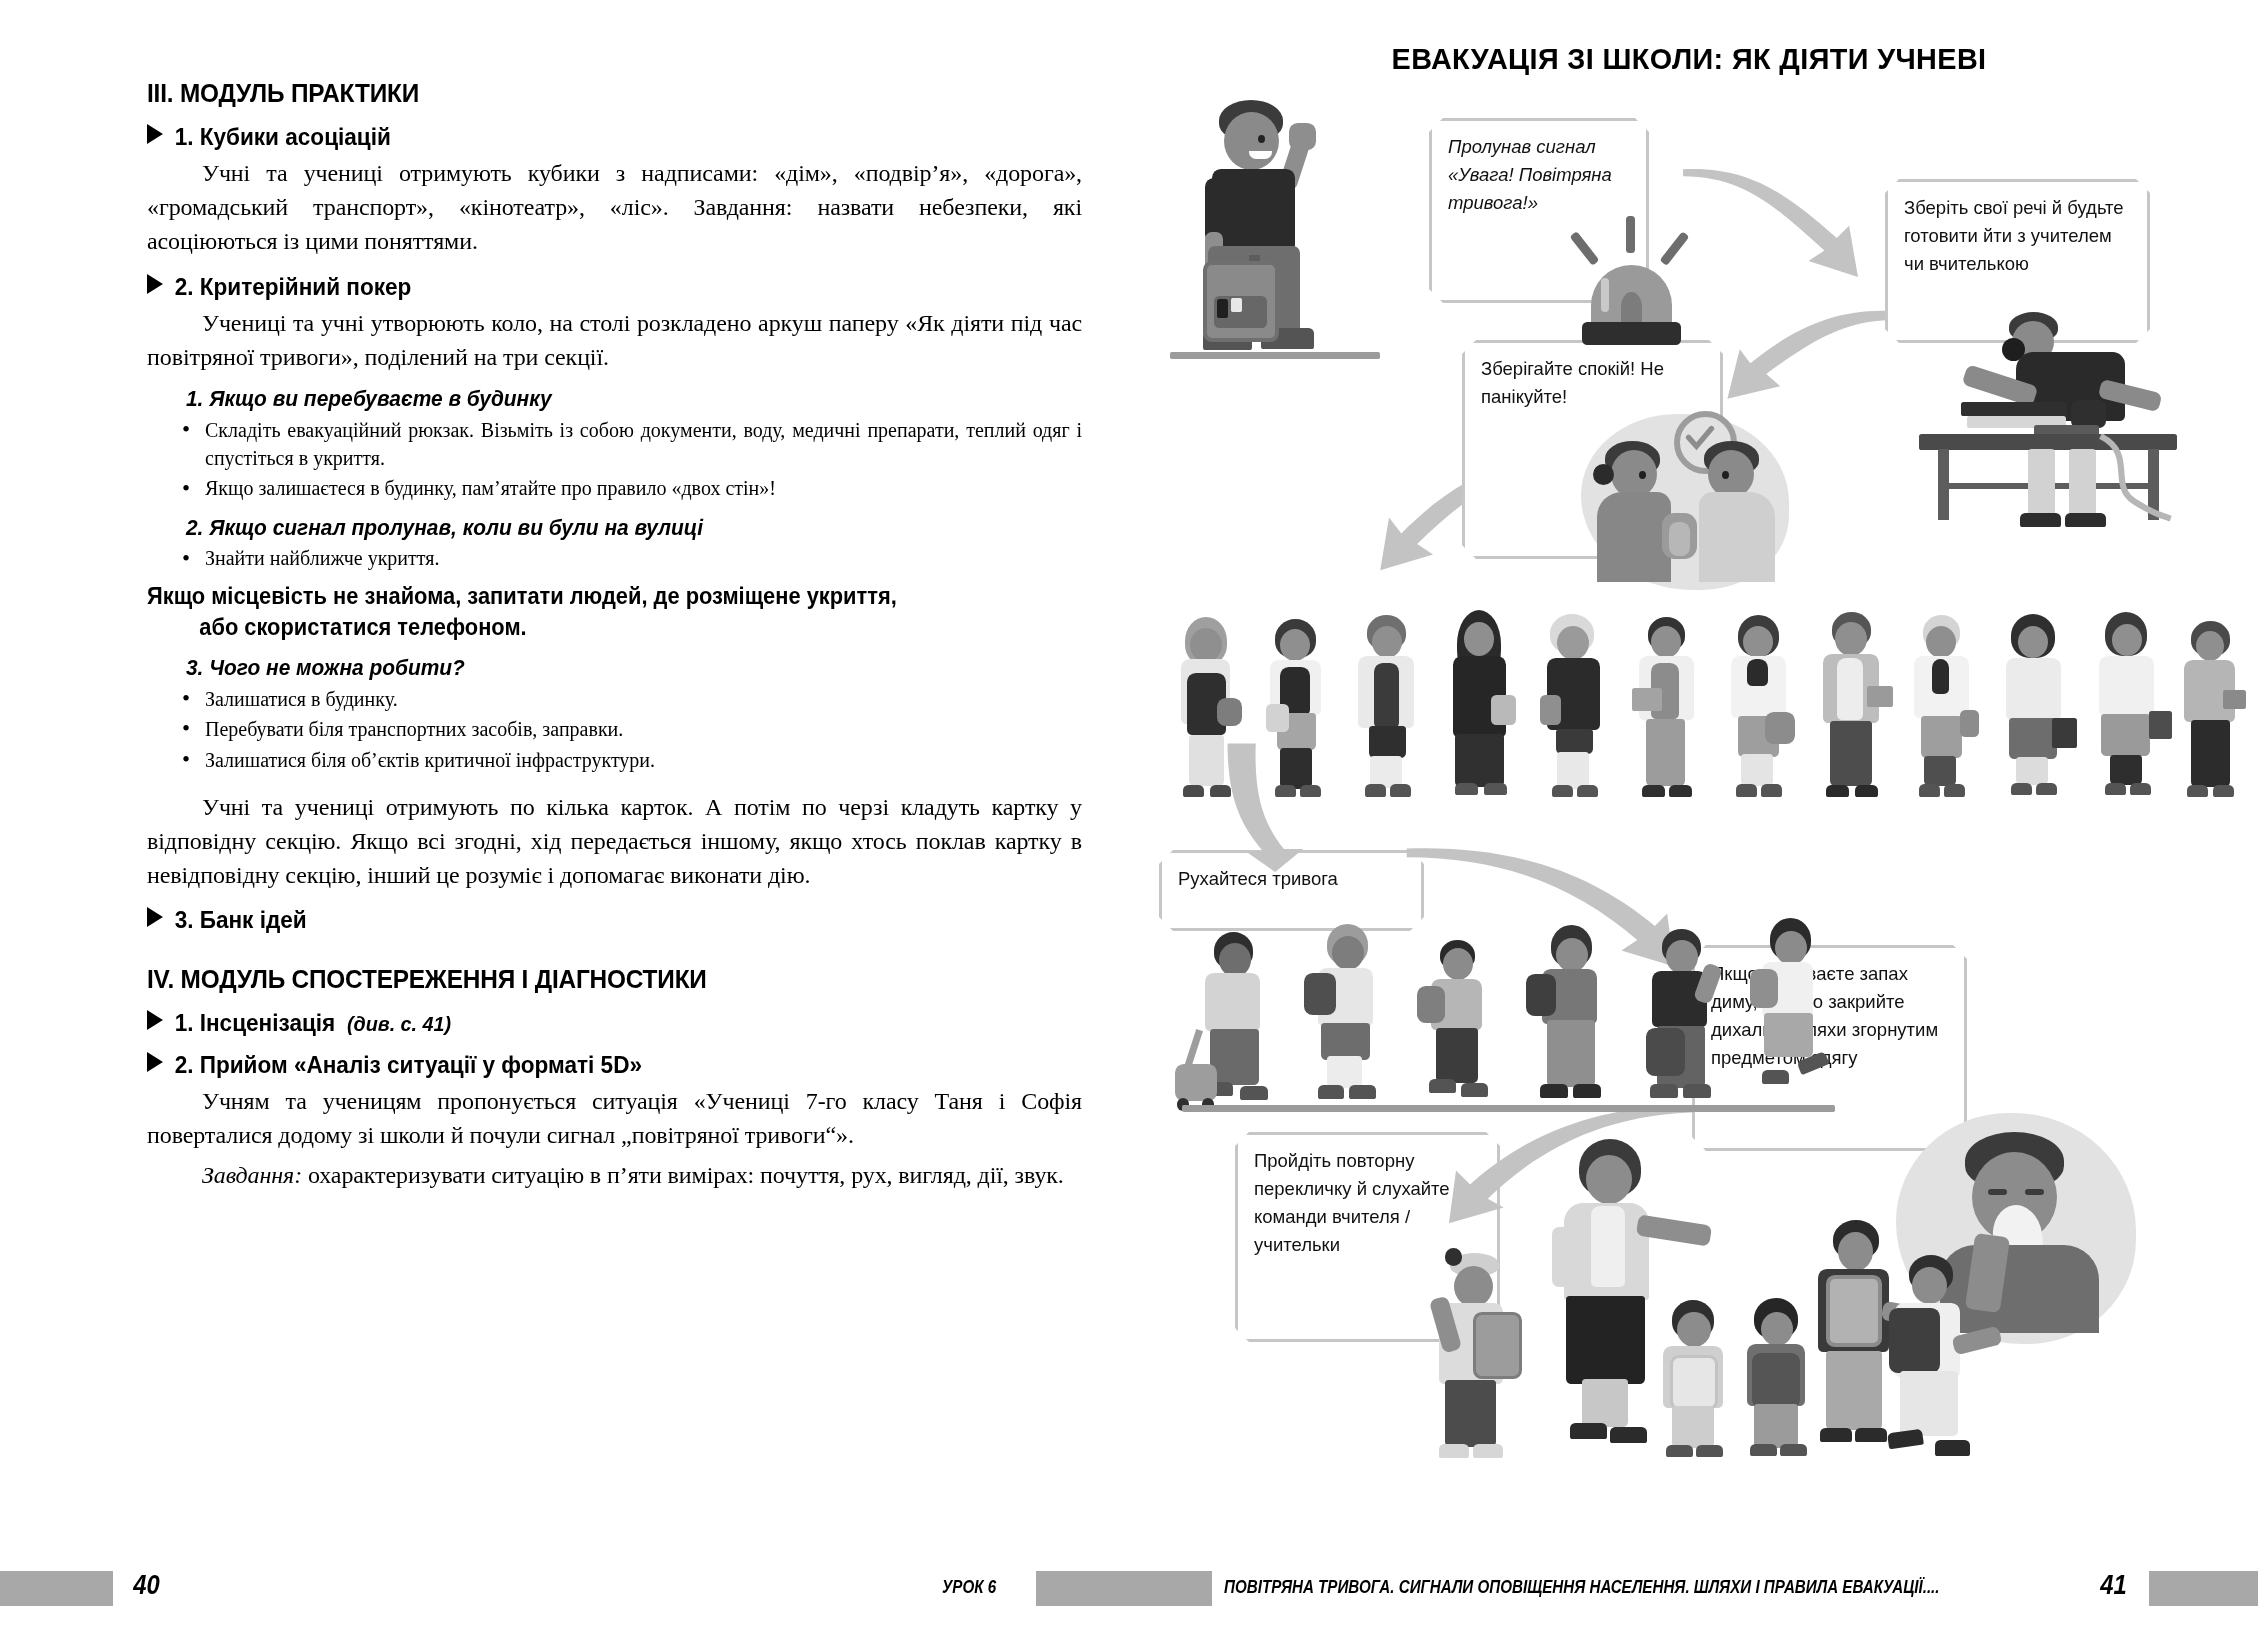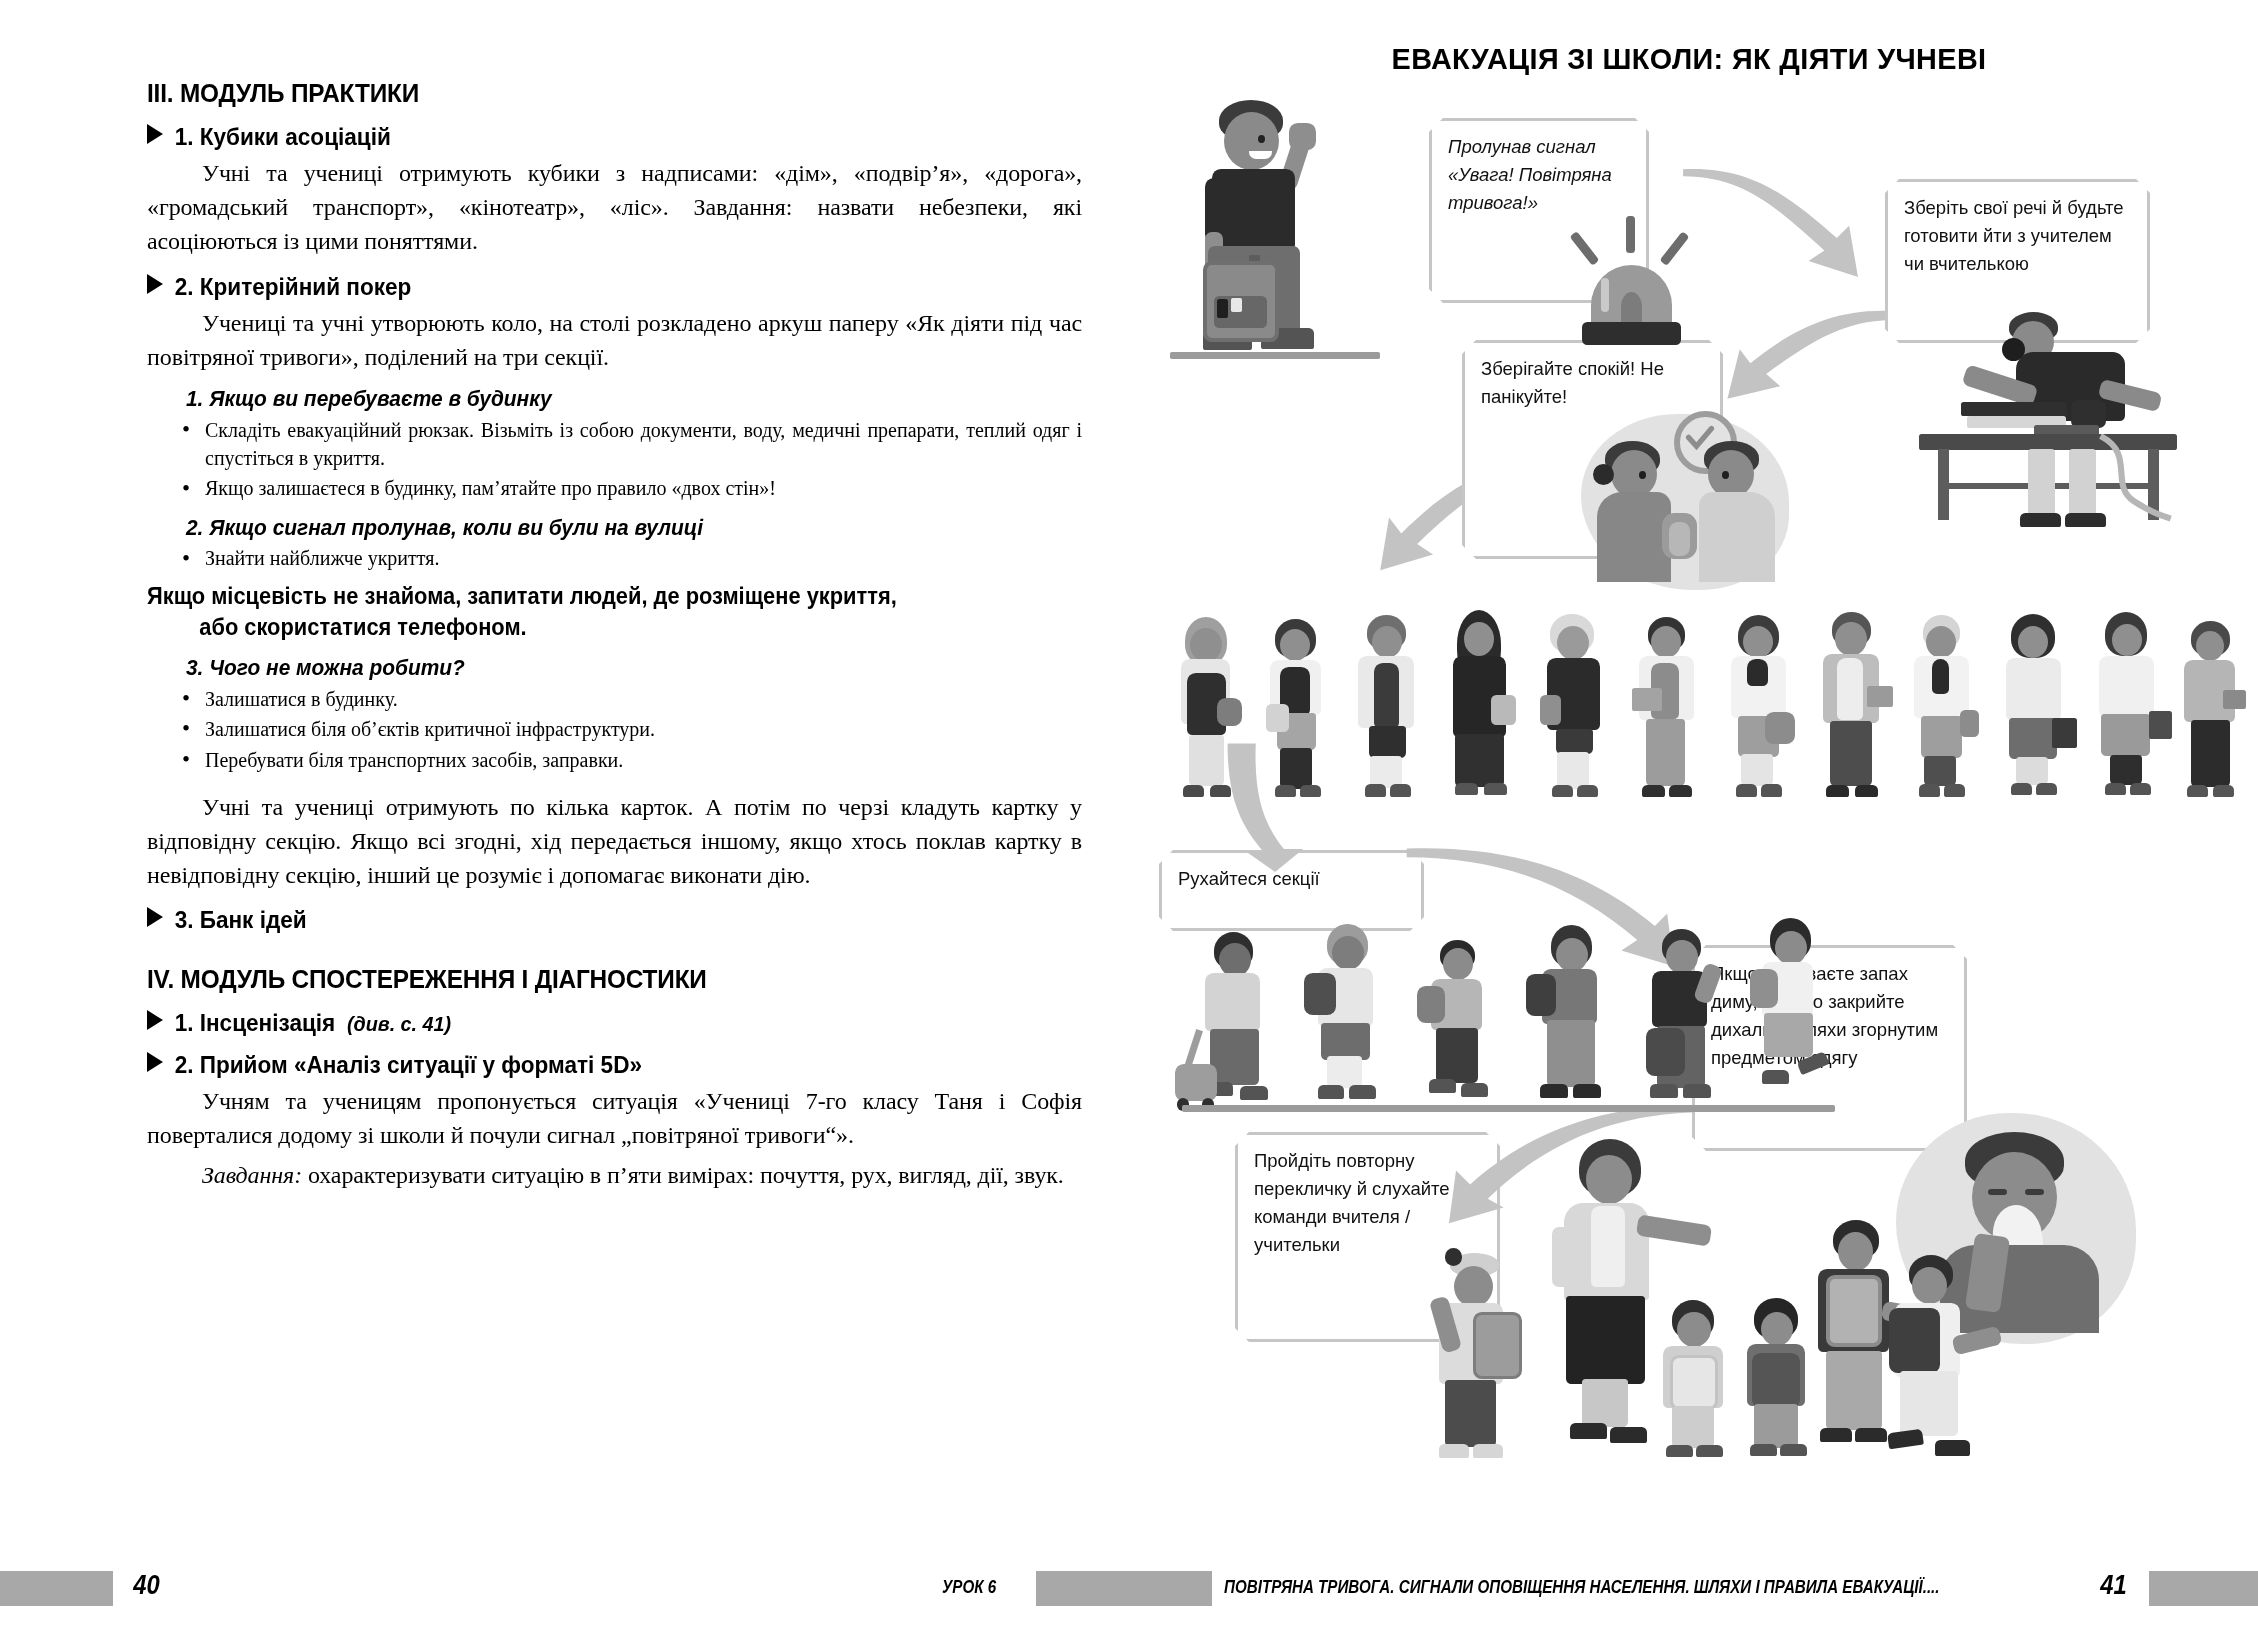--- a/index.html
+++ b/index.html
@@ -205,8 +205,8 @@
       <div class="num-item">3. Чого не можна робити?</div>
       <ul class="bullets">
         <li>Залишатися в будинку.</li>
+        <li>Перебувати біля транспортних засобів, заправки.</li>
         <li>Залишатися біля об’єктів критичної інфраструктури.</li>
-        <li>Перебувати біля транспортних засобів, заправки.</li>
       </ul>
 
       <p class="body" style="margin-top:16px">Учні та учениці отримують по кілька карток. А потім по черзі кладуть картку у відповідну секцію. Якщо всі згодні, хід переда­ється іншому, якщо хтось поклав картку в невідповідну секцію, інший це розуміє і допомагає виконати дію.</p>

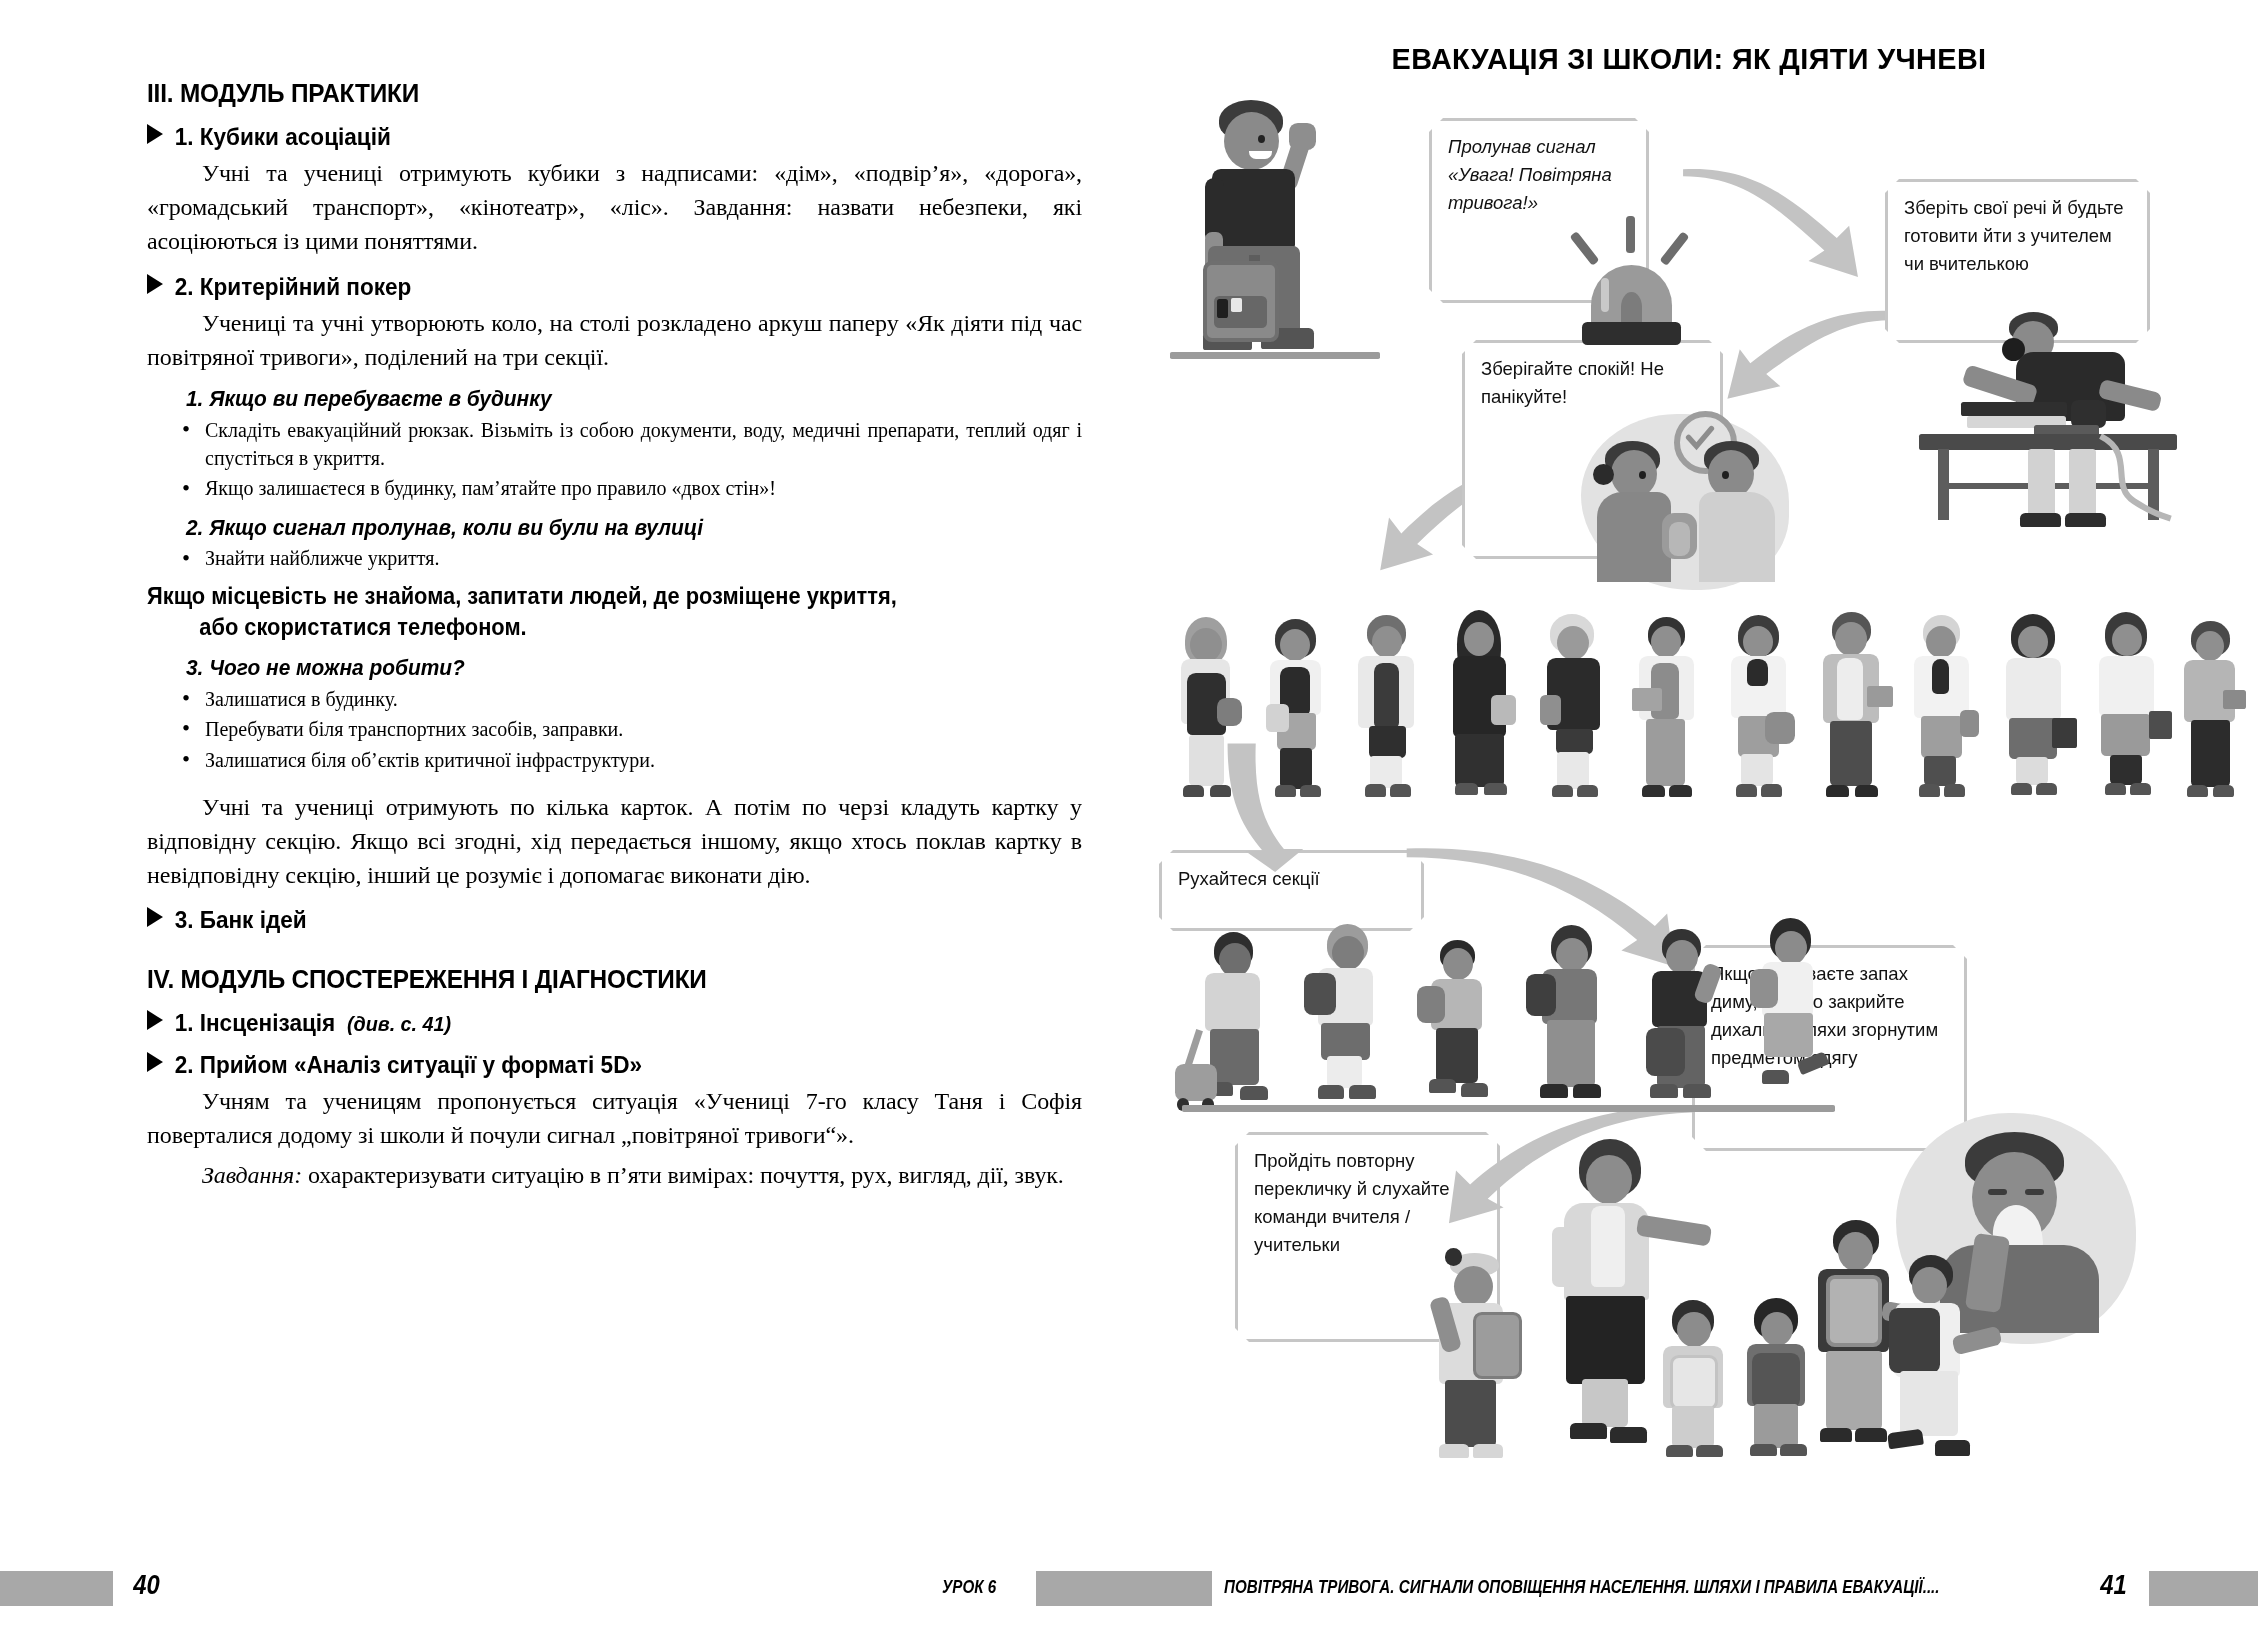--- a/index.html
+++ b/index.html
@@ -494,7 +494,7 @@
       </div>
 
       <div class="bub lowz" style="left:39px;top:766px;width:265px;height:81px;">
-        <span>Рухайтеся секції</span>
+        <span>Рухайтеся тривога</span>
       </div>
 
       <div class="arrow" style="left:281px;top:768px;width:300px;height:132px;">

